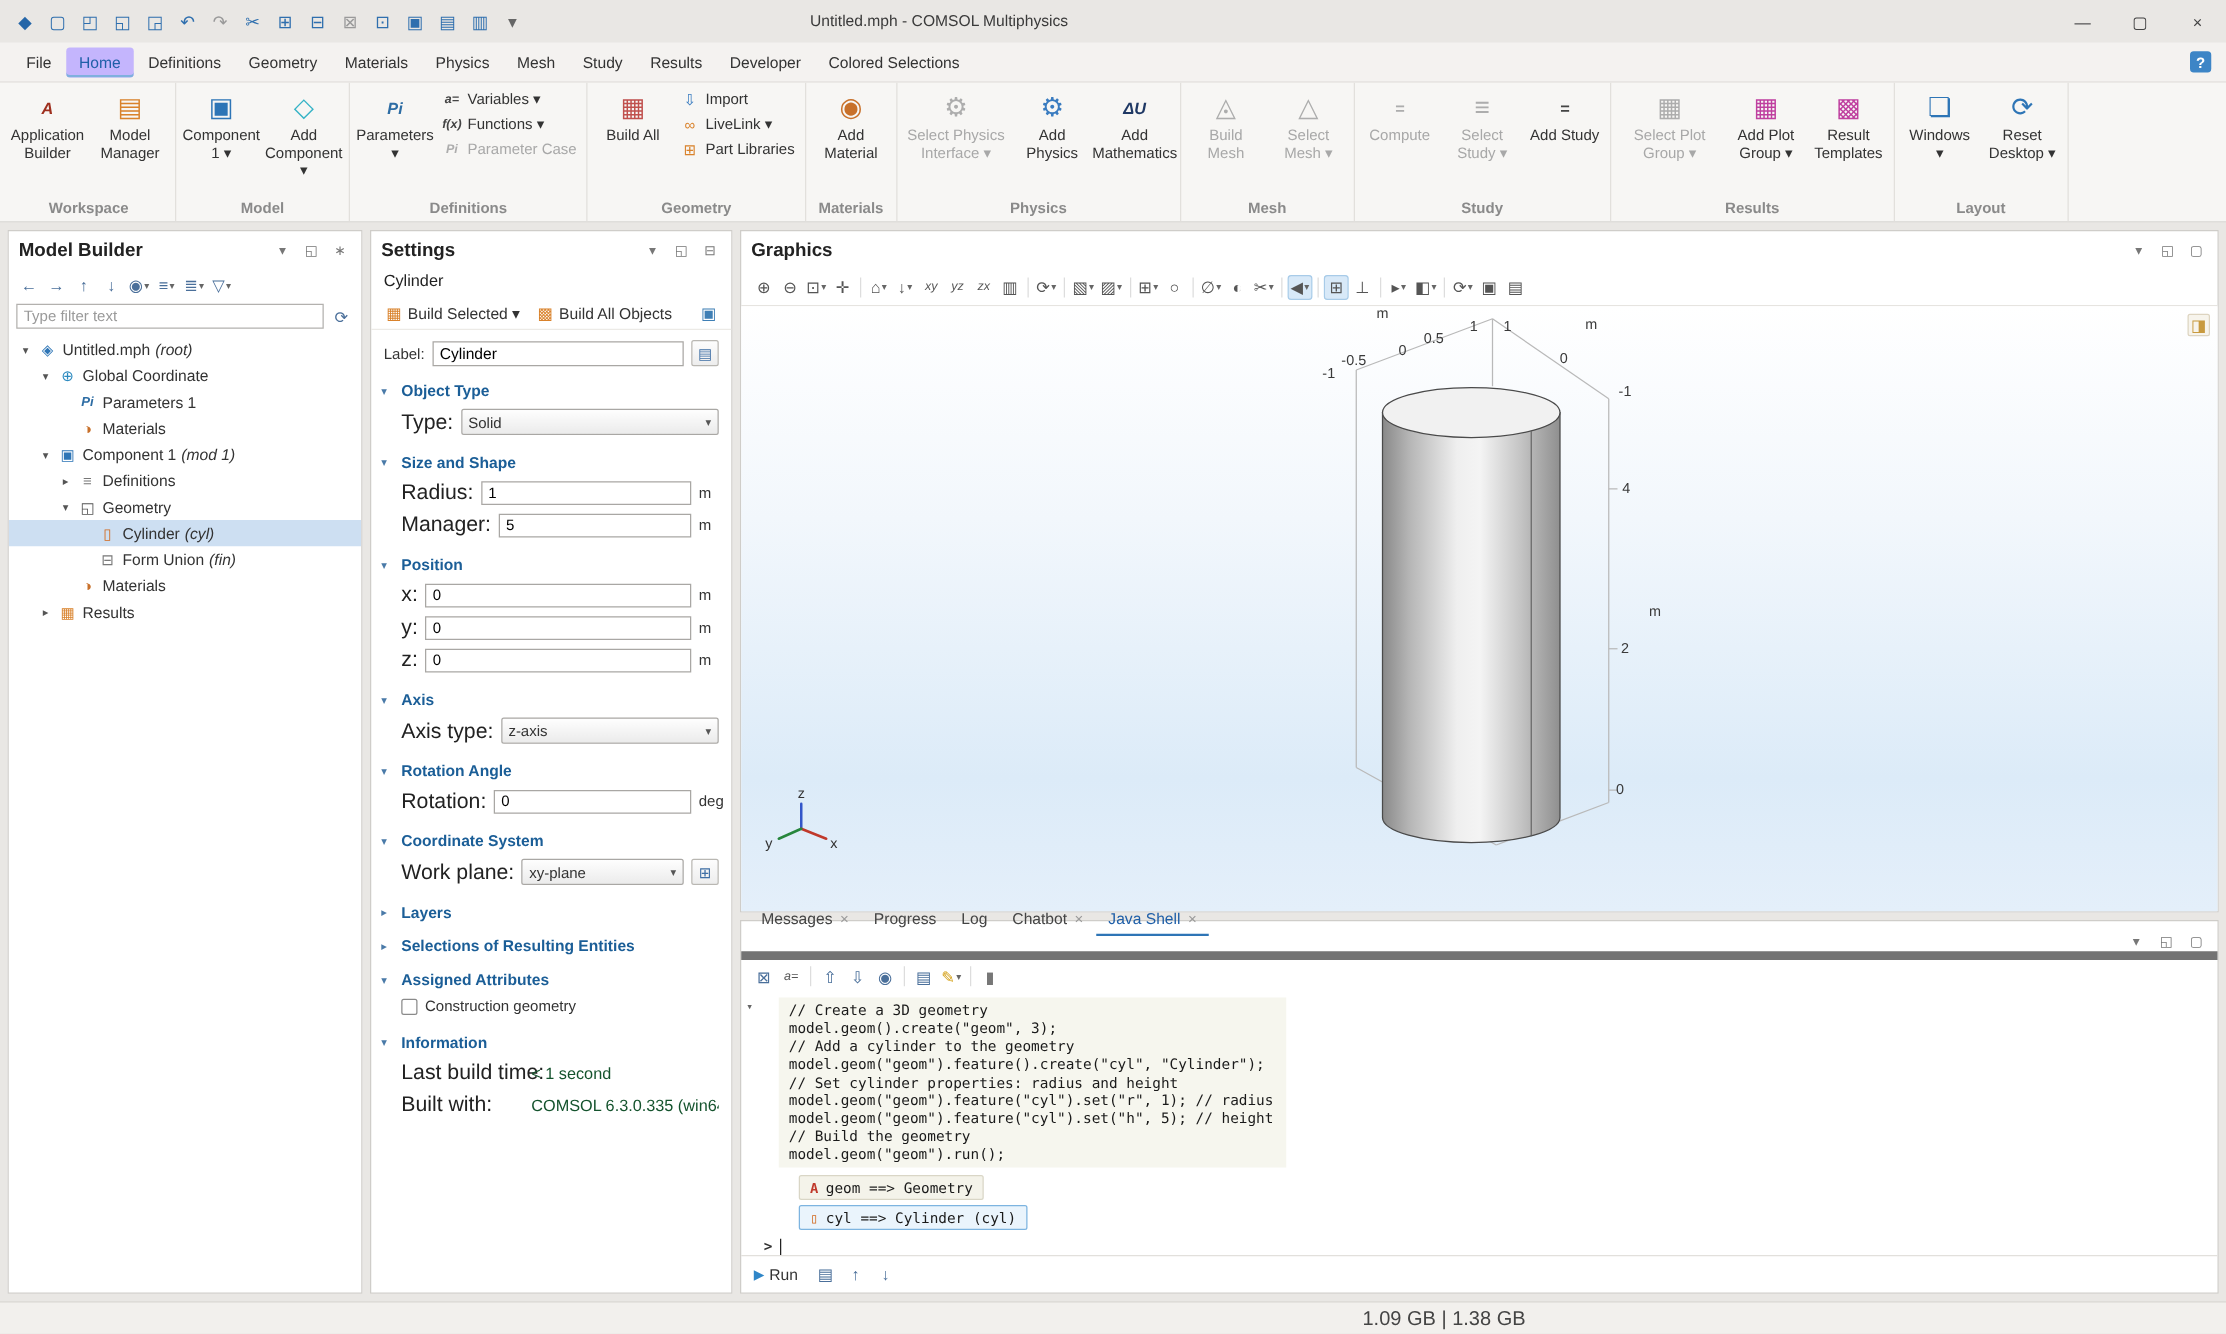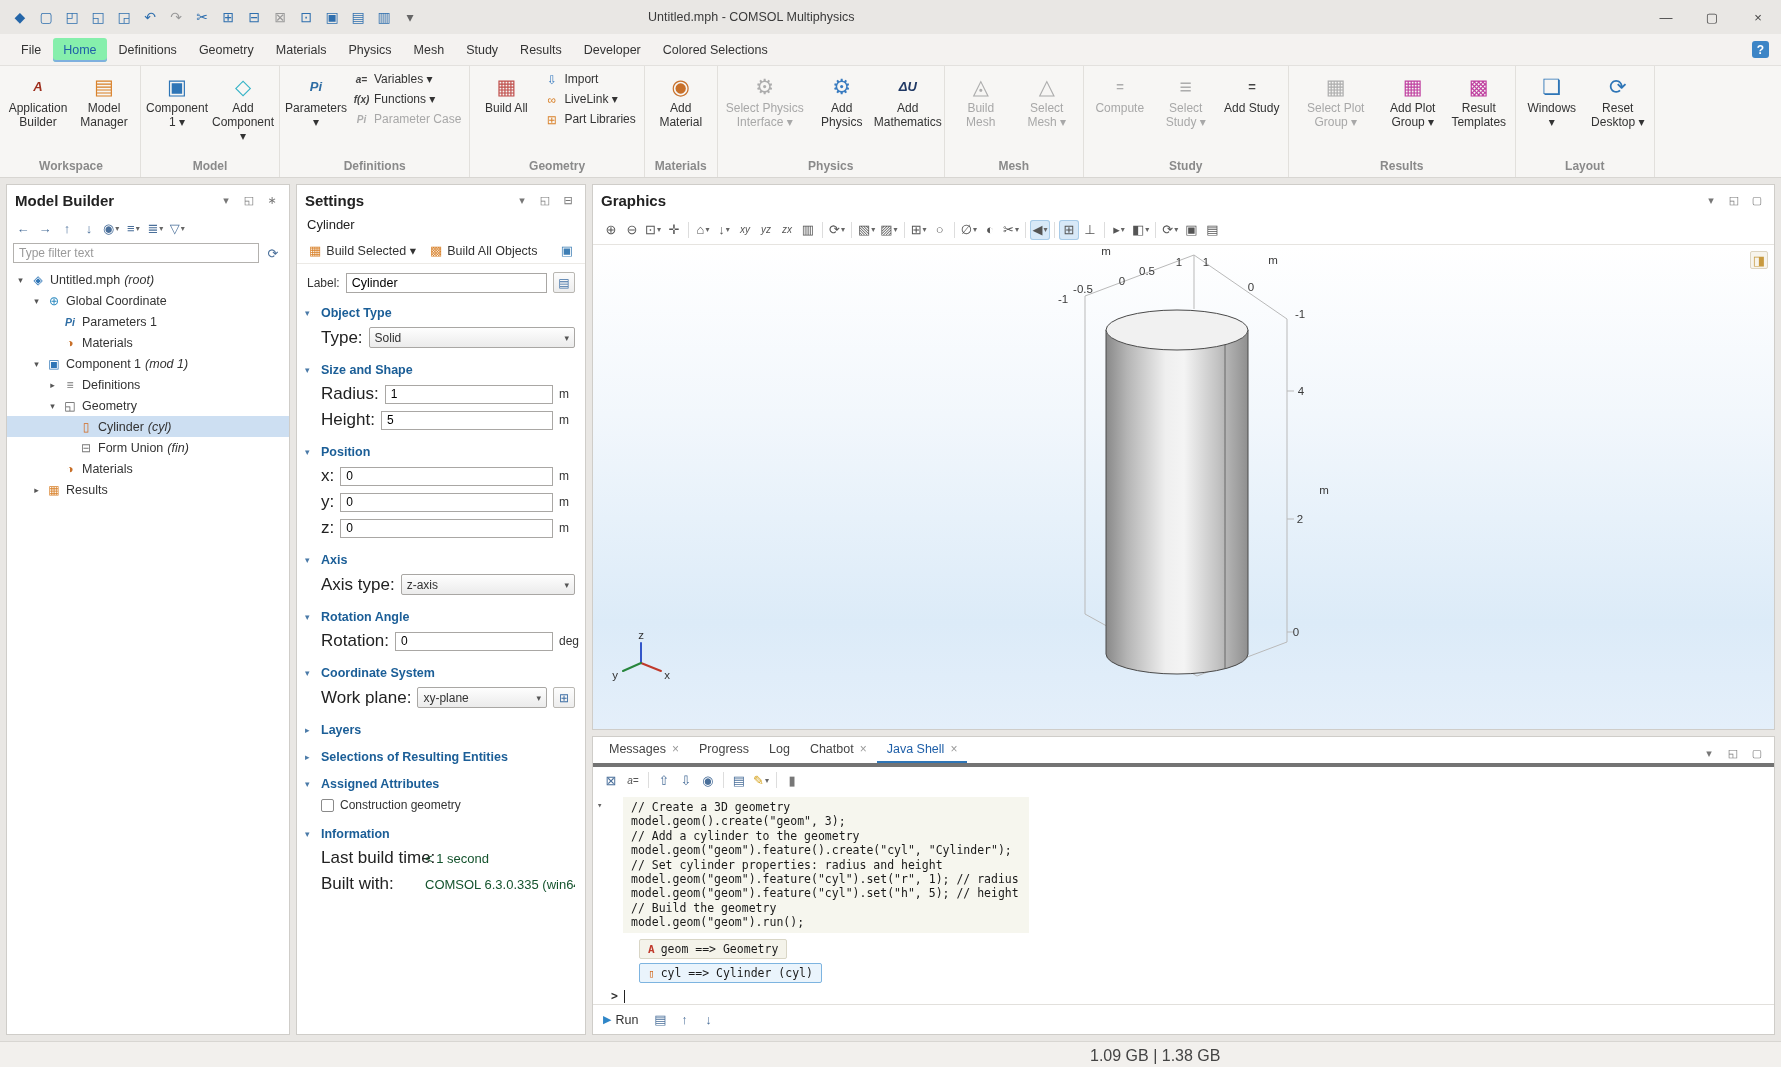--- a/index.html
+++ b/index.html
@@ -18,7 +18,7 @@
   
   .menubar-row{height:32px;background:#f4f2f0;display:flex;align-items:center;padding:0 10px;position:relative;flex:none;border-bottom:1px solid #e3e1de;}
   .mitem{padding:5px 10px;margin:0 1px;font-size:12.5px;color:#333;border-radius:3px;white-space:nowrap;}
-  .mitem.active{color:#1f5fa8;background:#86efac;box-shadow:inset 0 -2px 0 #7fb0de;}
+  .mitem.active{color:#1f5fa8;background:#c4b5fd;box-shadow:inset 0 -2px 0 #7fb0de;}
   .help{position:absolute;right:12px;width:17px;height:17px;background:#3d85c6;color:#fff;font-weight:bold;display:flex;align-items:center;justify-content:center;border-radius:3px;font-size:12px;}
 
   

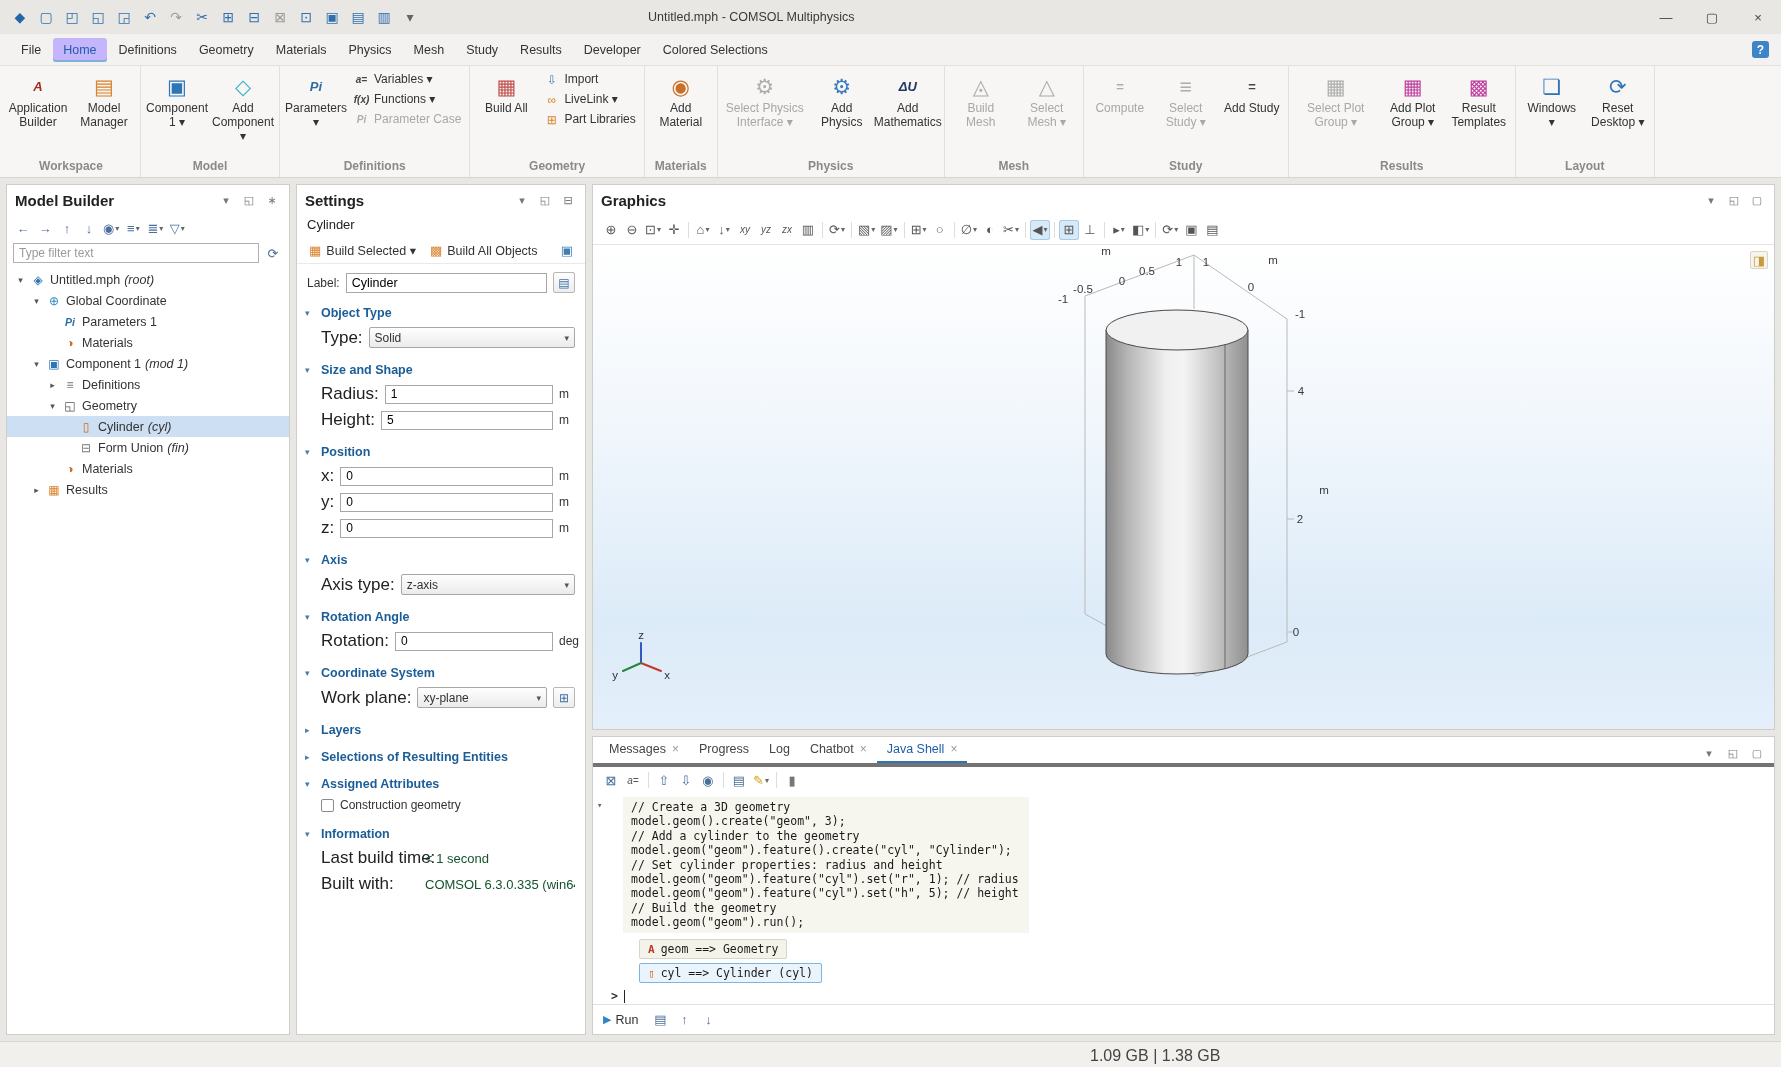--- a/index.html
+++ b/index.html
@@ -524,7 +524,7 @@
                 <span class="sunit">m</span>
               </div>
               <div class="srow srow-input">
-                <span class="slabel">Height:</span>
+                <span class="slabel">Manager:</span>
                 <input class="sinput" value="5" style="">
                 <span class="sunit">m</span>
               </div>

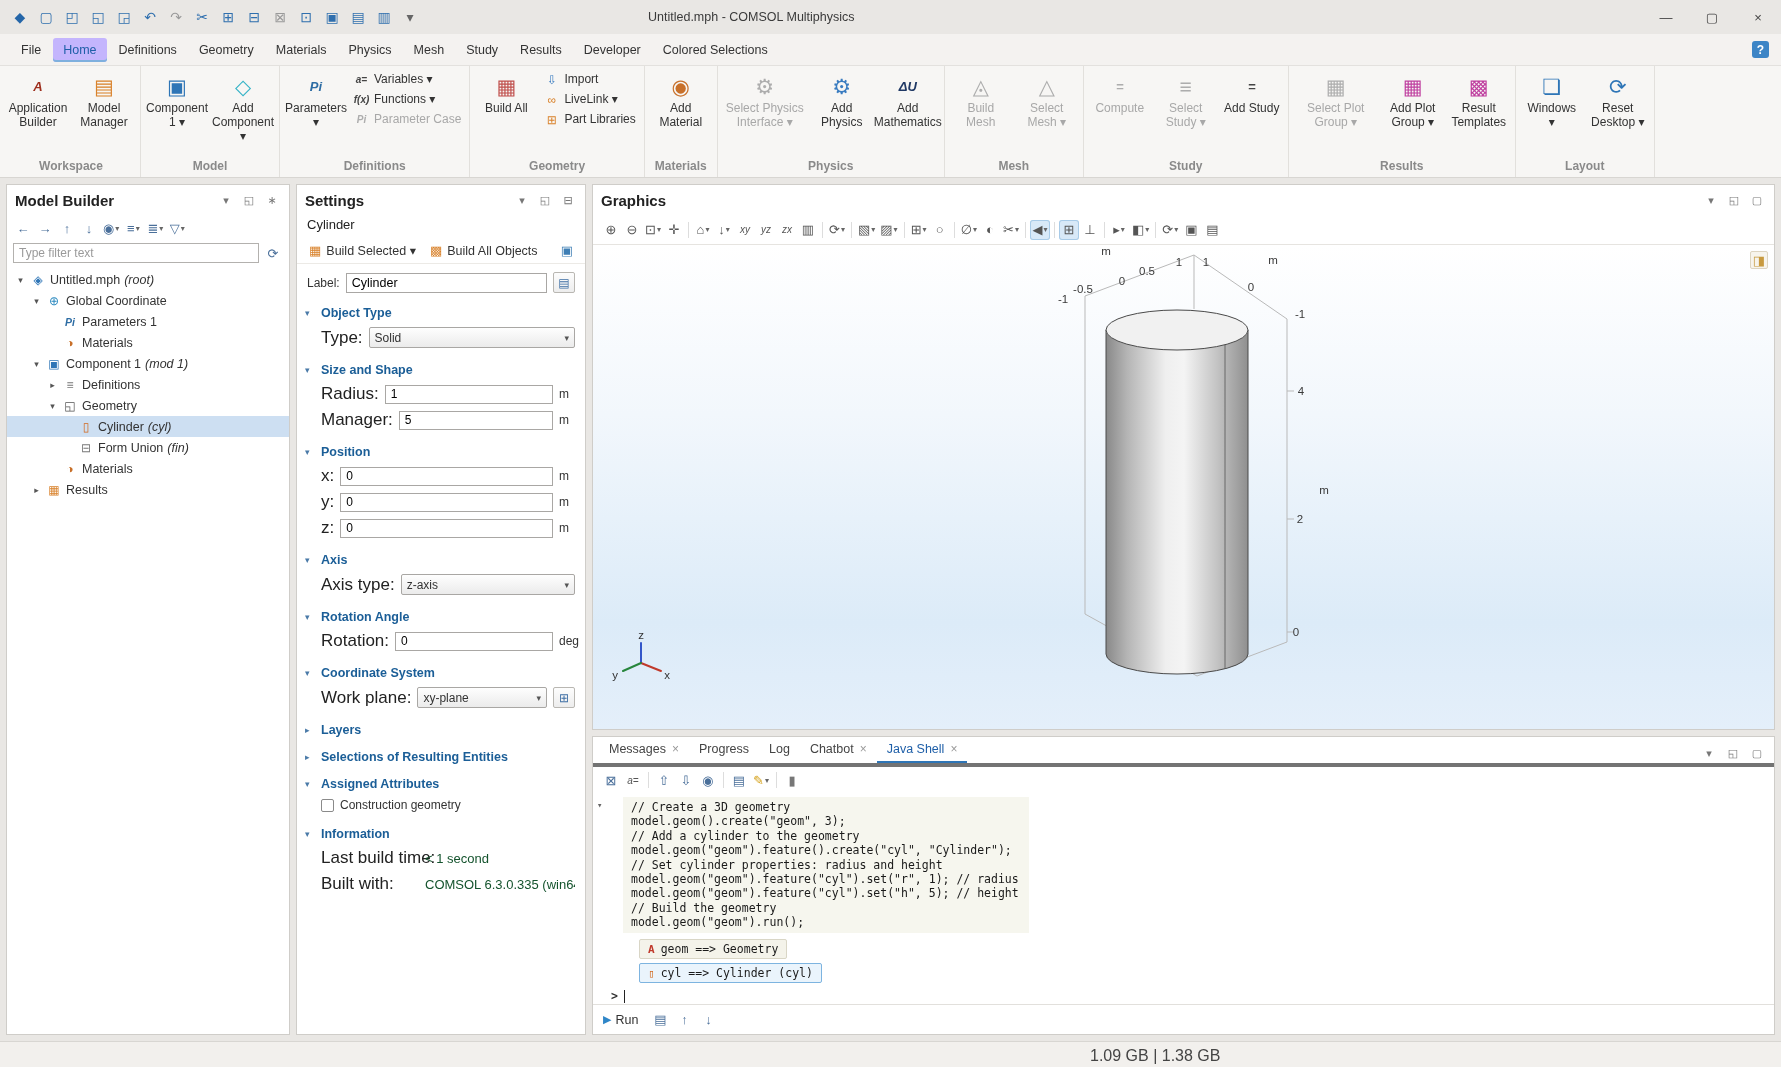--- a/index.html
+++ b/index.html
@@ -105,7 +105,7 @@
   .gcontext{position:absolute;top:6px;right:6px;width:18px;height:18px;display:flex;align-items:center;justify-content:center;color:#c89a3f;font-size:13px;background:#f7f4ec;border:1px solid #ddd4c0;border-radius:2px;}
 
   
-  .tabbar{height:30px;display:flex;align-items:flex-end;padding:0 6px;border-bottom:4px solid #737373;flex:none;position:relative;}
+  .tabbar{height:30px;display:flex;align-items:flex-end;padding:12px 6px;border-bottom:7px solid #737373;flex:none;position:relative;}
   .tab{display:flex;align-items:center;gap:6px;padding:6px 10px 7px;font-size:12.5px;color:#444;}
   .tab.active{color:#1f5fa8;box-shadow:inset 0 -2px 0 #2e75b6;}
   .tabclose{color:#999;font-size:12px;}

